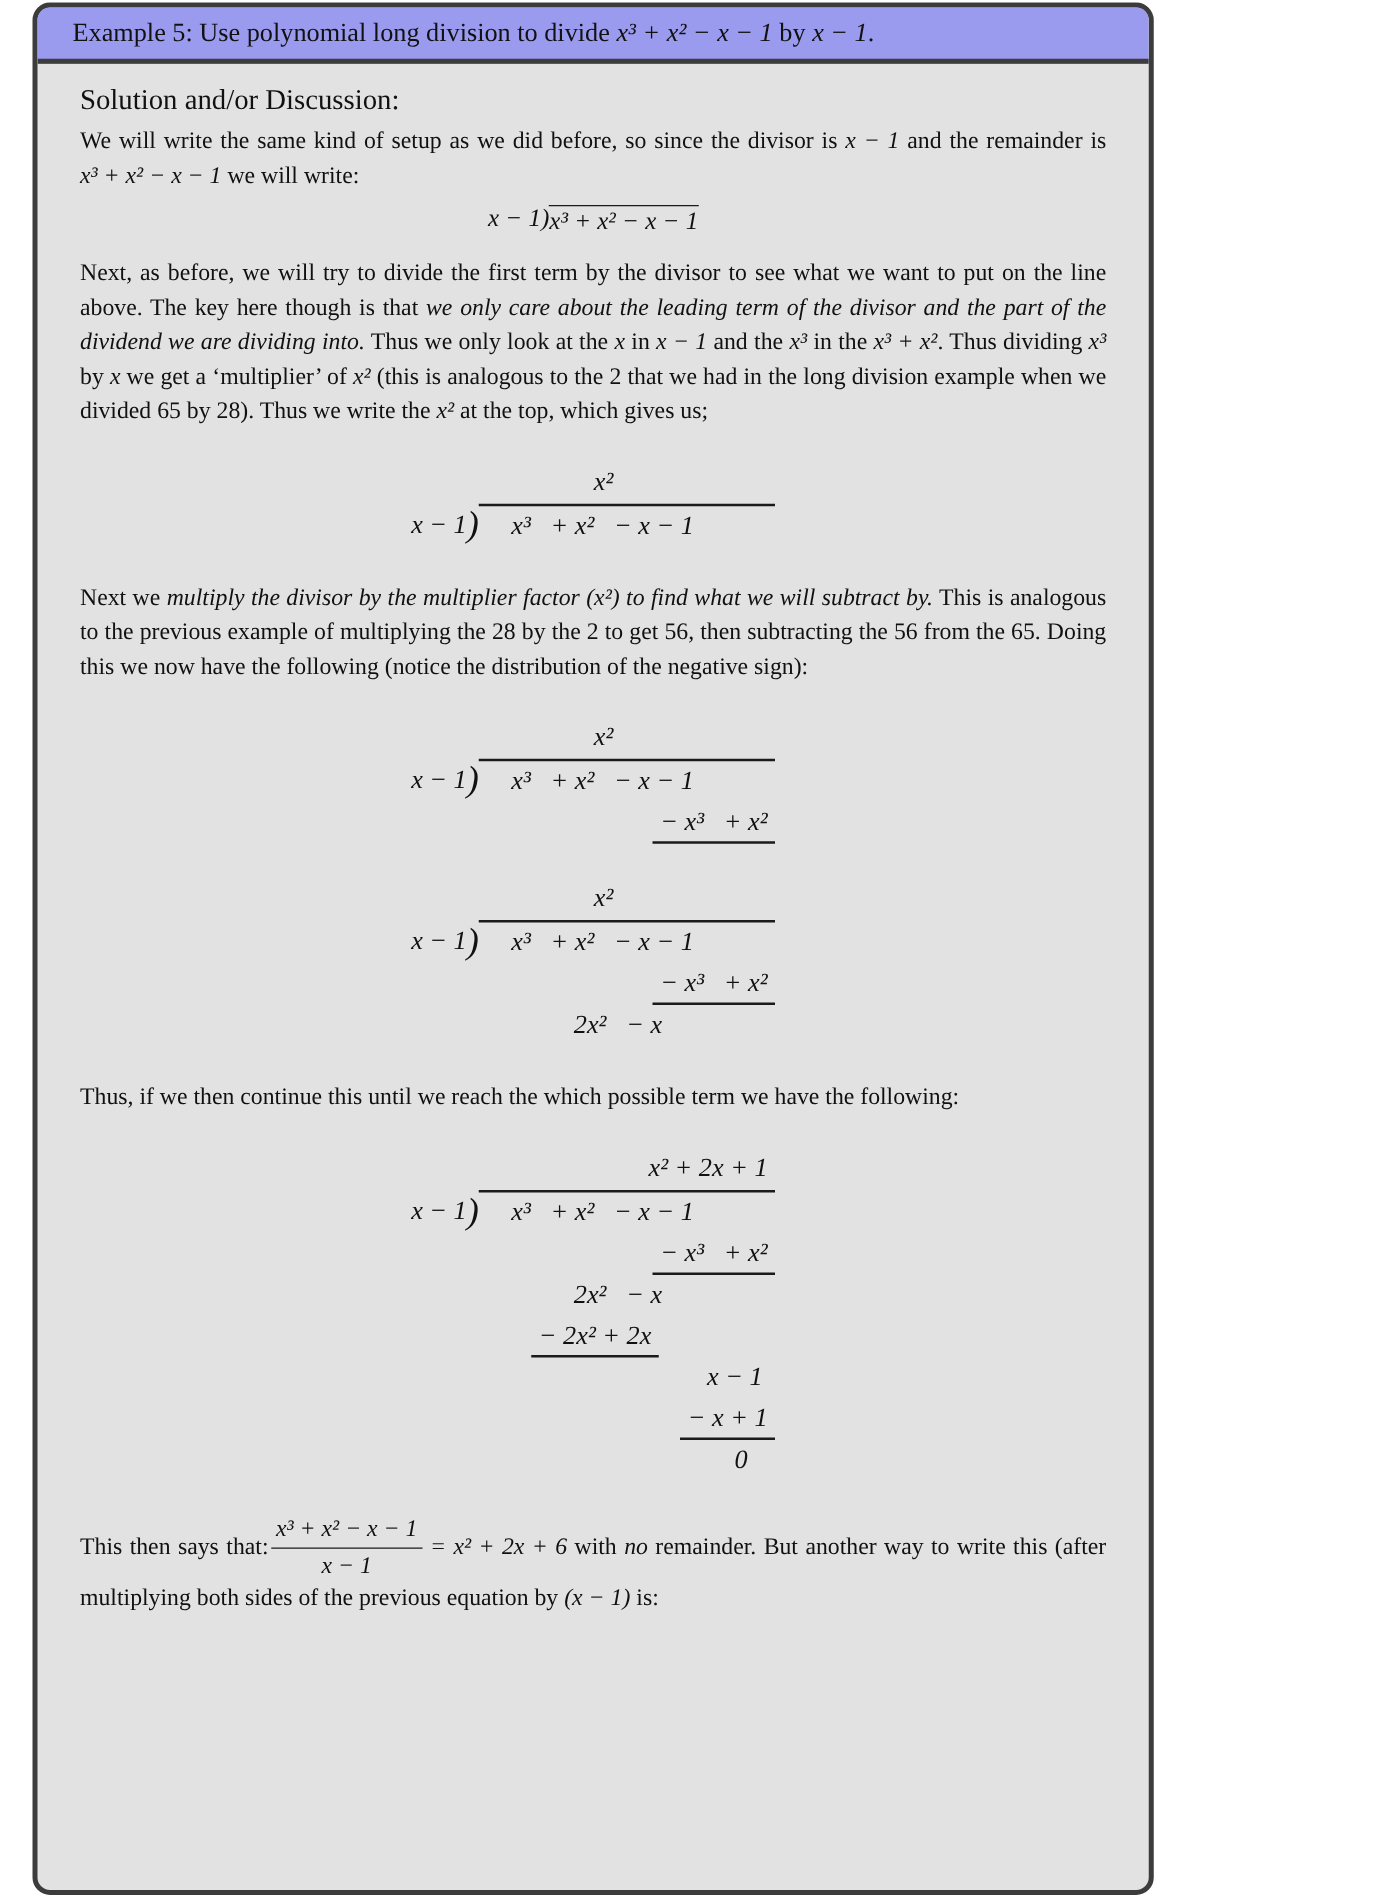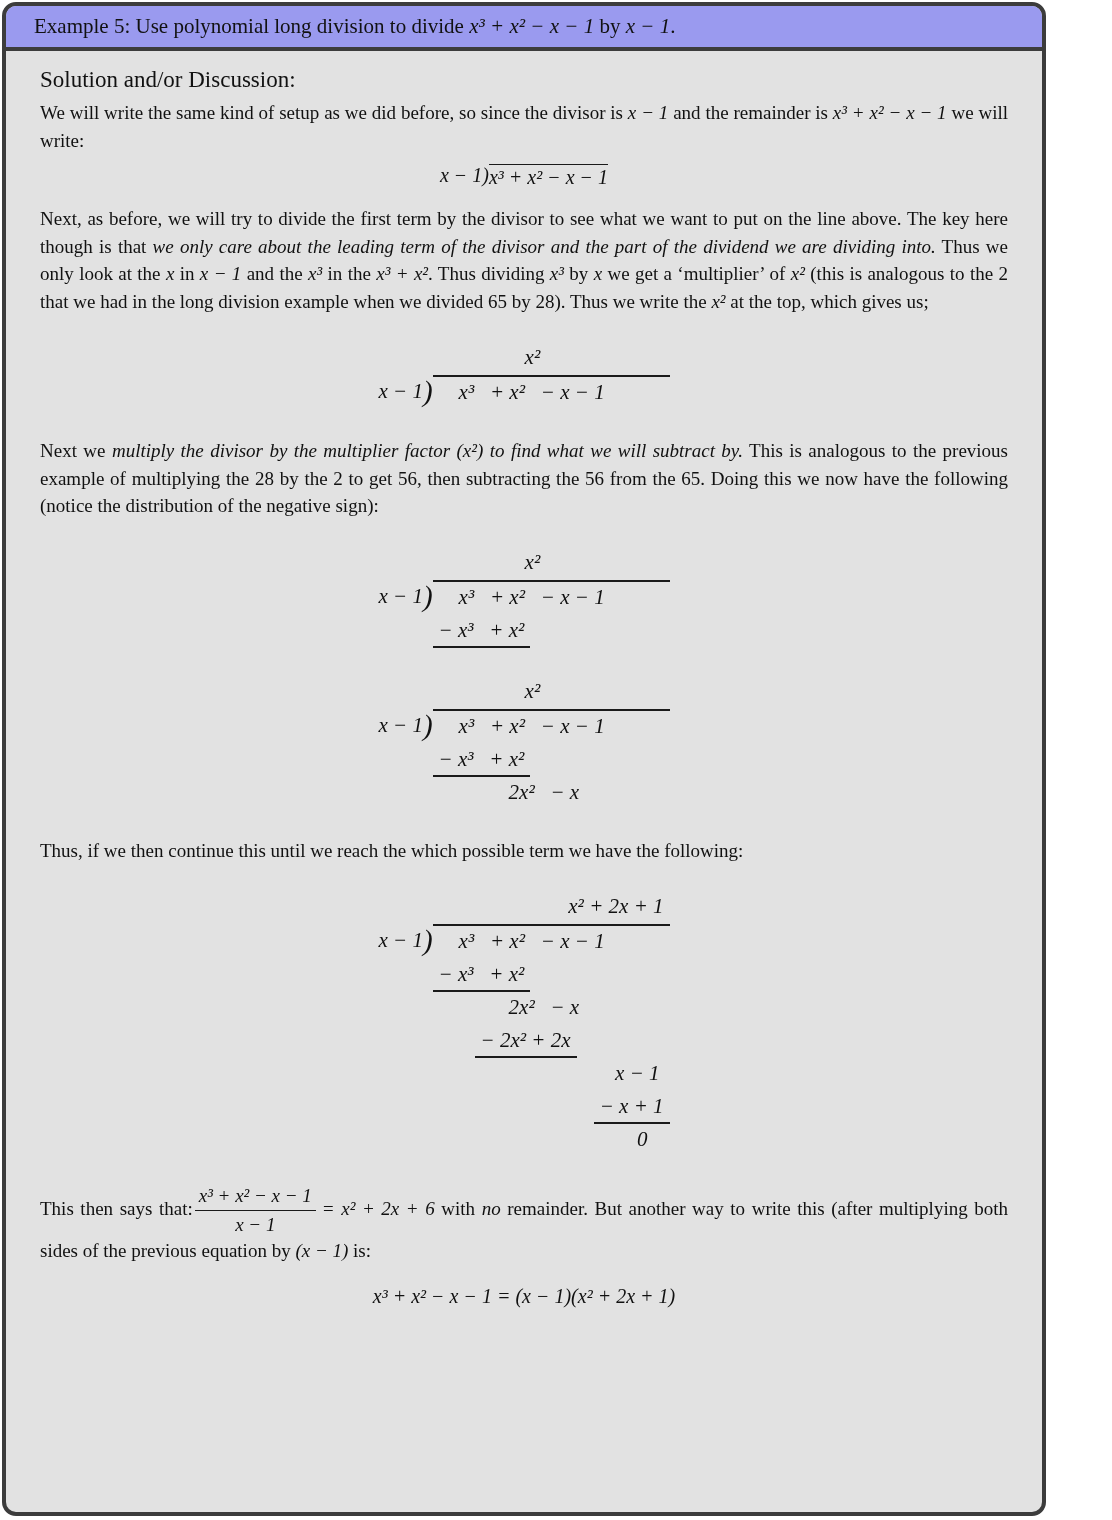--- a/index.html
+++ b/index.html
@@ -18,12 +18,13 @@
   }
   .page { padding: 2px; width: 1112px; height: 1520px; }
   .box {
-    width: 1044px;
+    width: 897px;
     height: 1514px;
     border: 4px solid var(--border_color);
     border-radius: 14px;
     background: var(--body_bg);
     overflow: hidden;
+    margin-left: 24px;
   }
   .box-title {
     background: var(--title_bg);

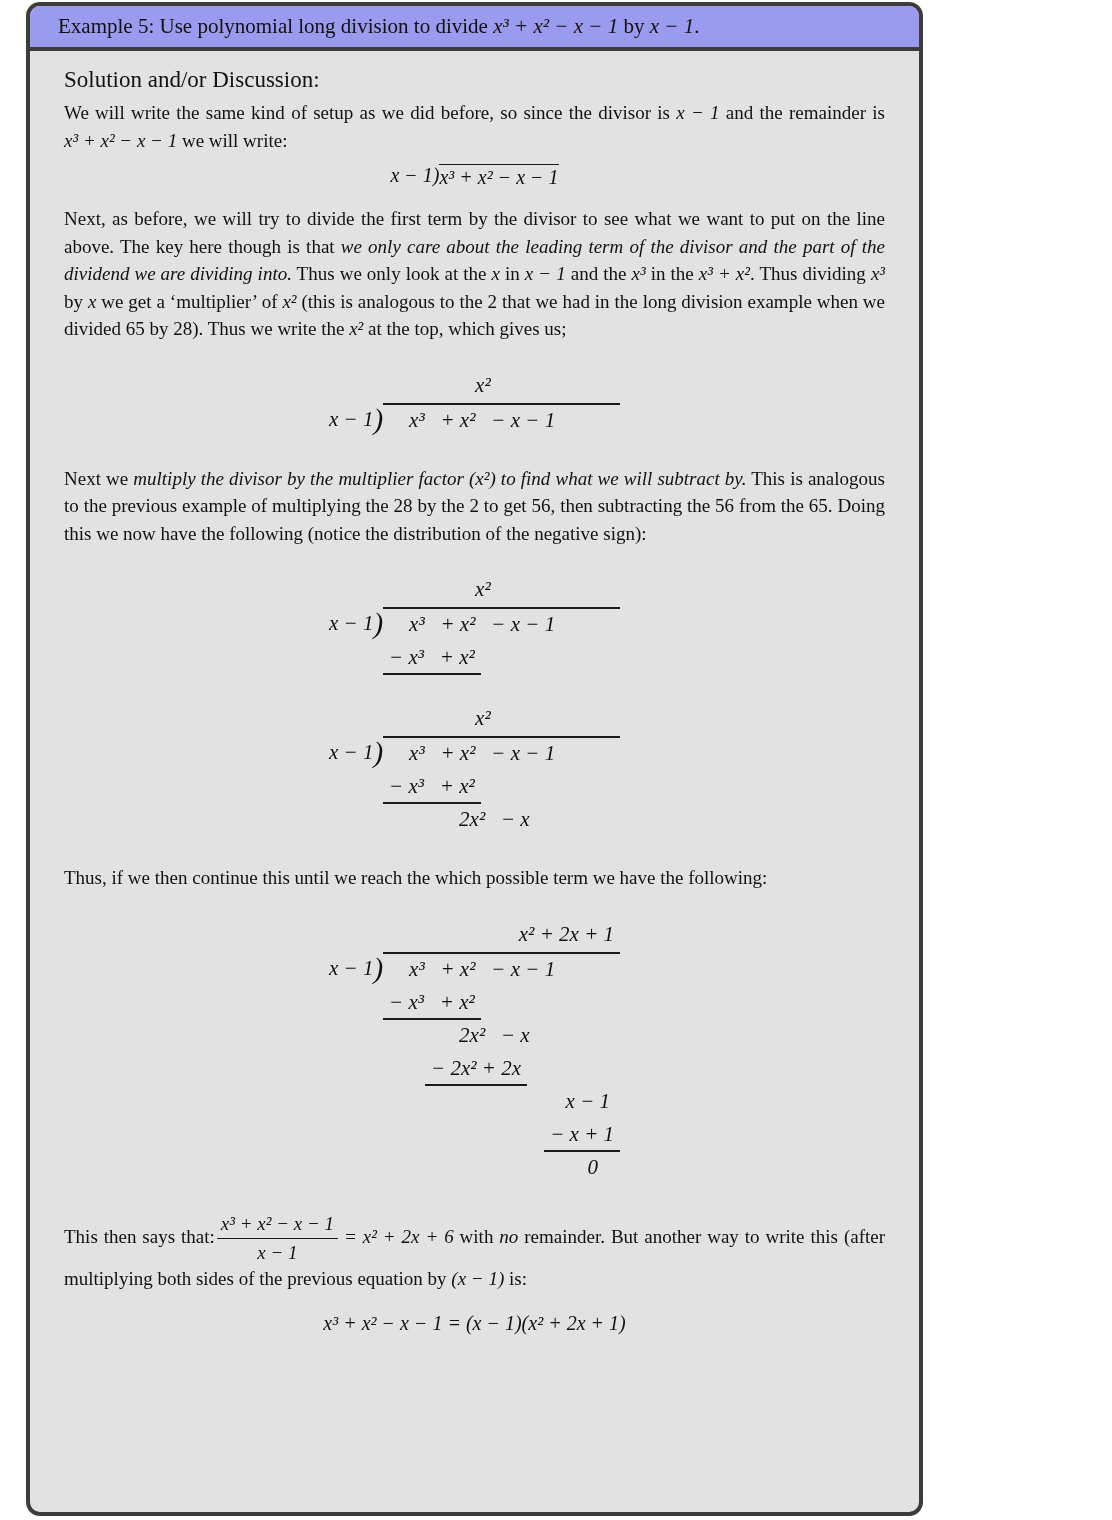--- a/index.html
+++ b/index.html
@@ -69,7 +69,7 @@
   .ld-rows { border-top: 2px solid var(--rule_color); width: 237px; padding-top: 1px; }
   .ld-row { height: 33px; line-height: 29px; }
   .row-dividend { padding-left: 26px; }
-  .row-sub1 { padding-left: 0px; }
+  .row-sub1 { padding-left: 0px; text-align: right; }
   .row-rem1 { padding-left: 76px; }
   .row-sub2 { padding-left: 42px; }
   .ta-r { text-align: right; }

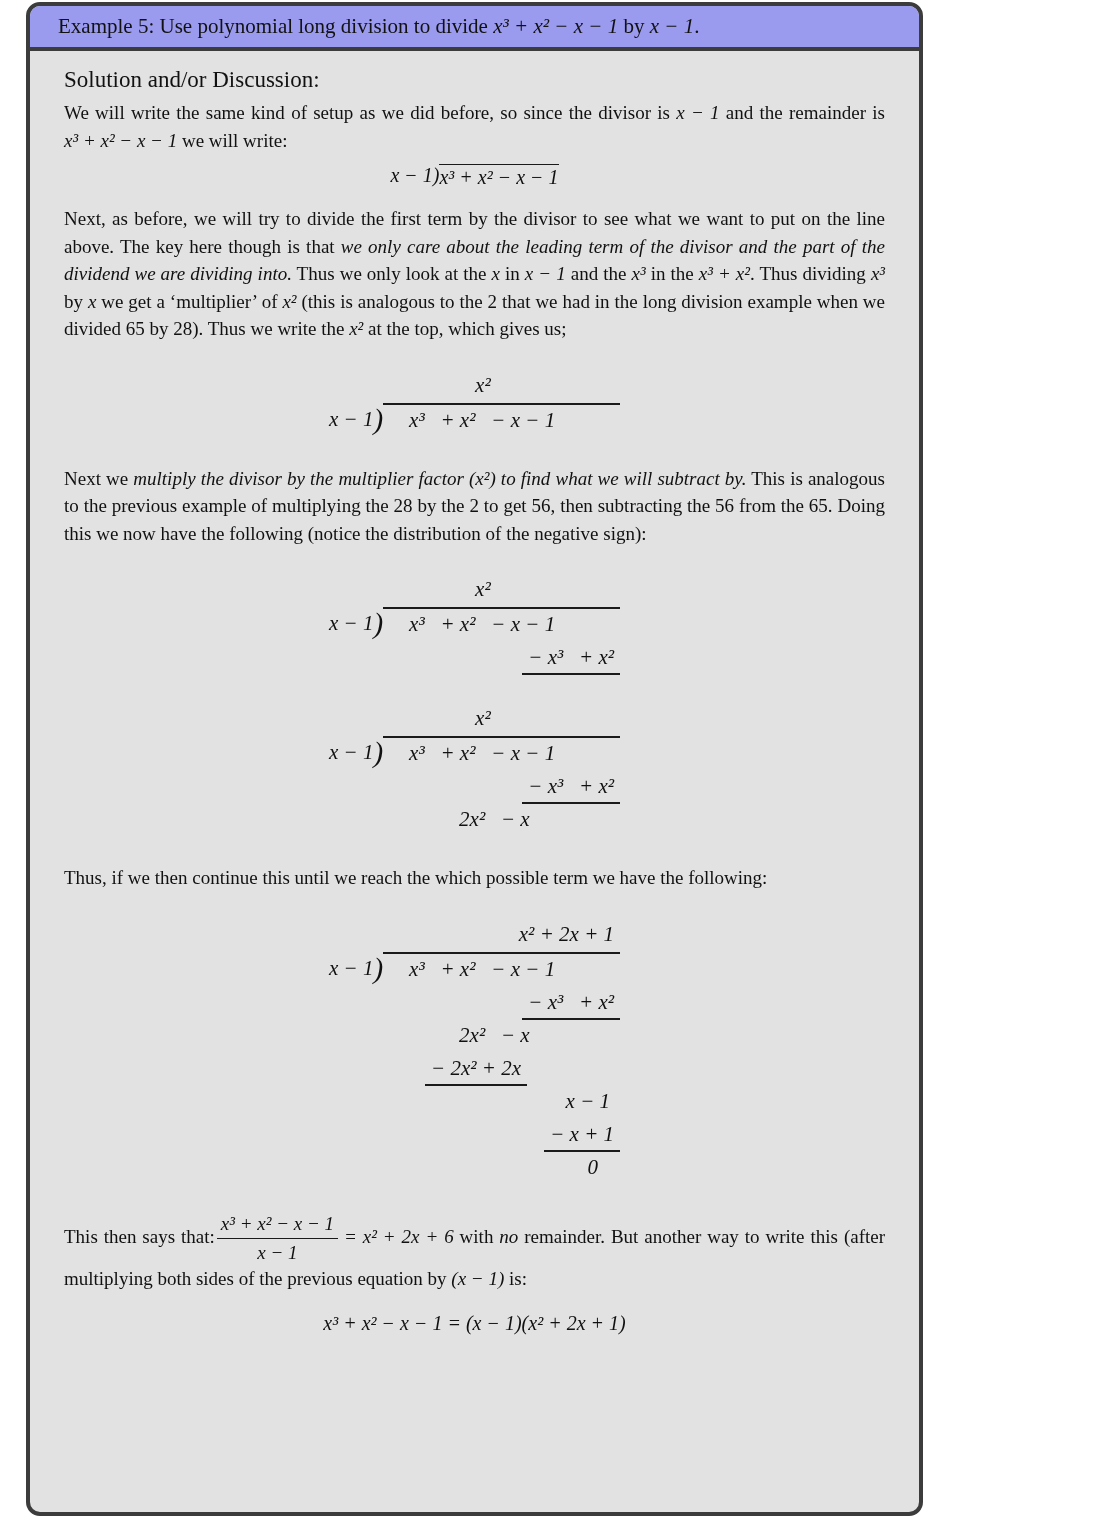--- a/index.html
+++ b/index.html
@@ -183,9 +183,6 @@
             <span class="frac-den math">x − 1</span>
           </span><span class="math">= x² + 2x + 6</span><span> with </span><span class="em">no</span><span> remainder. But another way to write this (after multiplying both sides of the previous equation by </span><span class="math">(x − 1)</span><span> is:</span></p>
 
-      <div class="display equation">
-        <span class="math">x³ + x² − x − 1 = (x − 1)(x² + 2x + 1)</span>
-      </div>
 
 
     </div>

